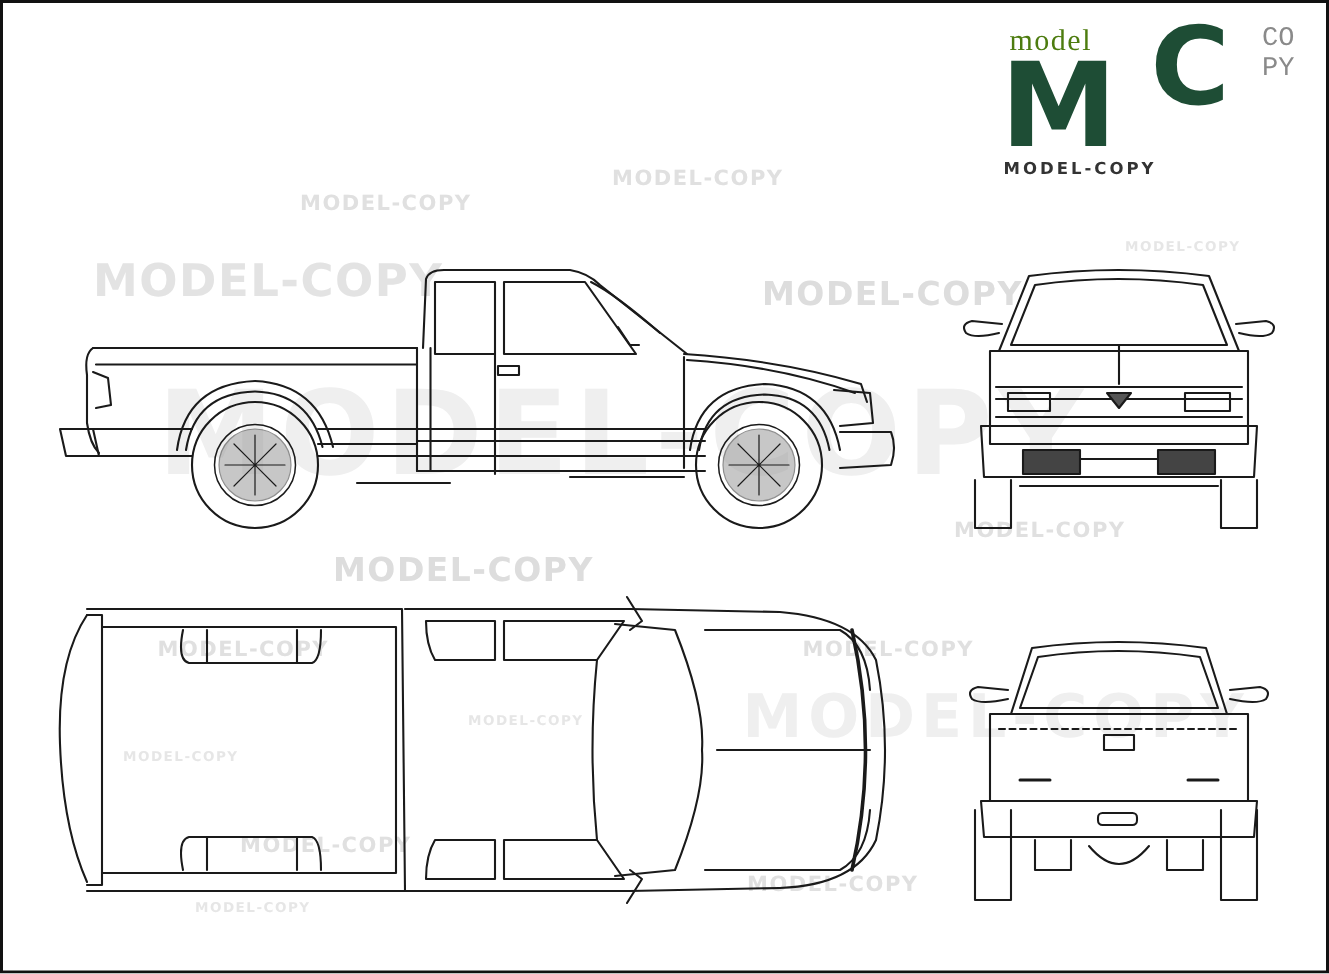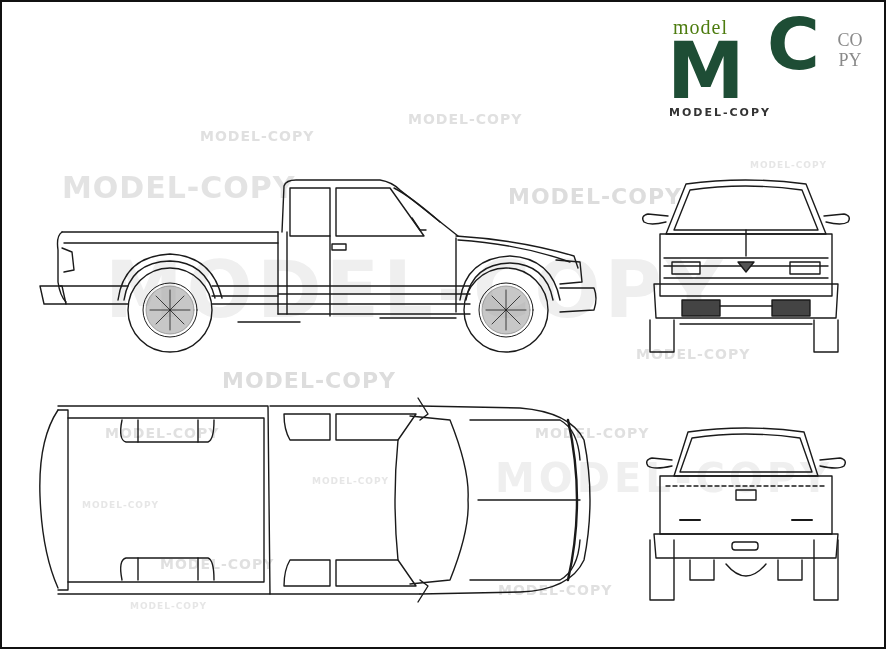--- a/index.html
+++ b/index.html
@@ -16,7 +16,7 @@
   .logo .small { position: absolute; left: 8px; top: 6px; font-family: "Liberation Serif", serif; font-size: 20px; color: #4d7c0f; letter-spacing: 1px; }
   .logo .mbig { position: absolute; left: 2px; top: 26px; font-family: "DejaVu Sans", sans-serif; font-weight: bold; font-size: 78px; line-height: 70px; color: #1e4d35; letter-spacing: -4px; }
   .logo .cbig { position: absolute; left: 102px; top: 2px; font-family: "DejaVu Sans", sans-serif; font-weight: bold; font-size: 72px; line-height: 64px; color: #1e4d35; }
-  .logo .vert { position: absolute; left: 172px; top: 20px; width: 26px; font-family: Liberation Serif, serif; font-size: 18px; line-height: 20px; color: #8a8a8a; text-align: center; word-break: break-all; }
+  .logo .vert { position: absolute; left: 172px; top: 6px; width: 26px; font-family: Liberation Mono, monospace; font-size: 18px; line-height: 20px; color: #8a8a8a; text-align: right; word-break: break-all; }
   .logo .bottom { position: absolute; left: 4px; top: 96px; font-family: "DejaVu Sans", sans-serif; font-weight: bold; font-size: 11px; letter-spacing: 2px; color: #333; }
 </style>
 </head>

